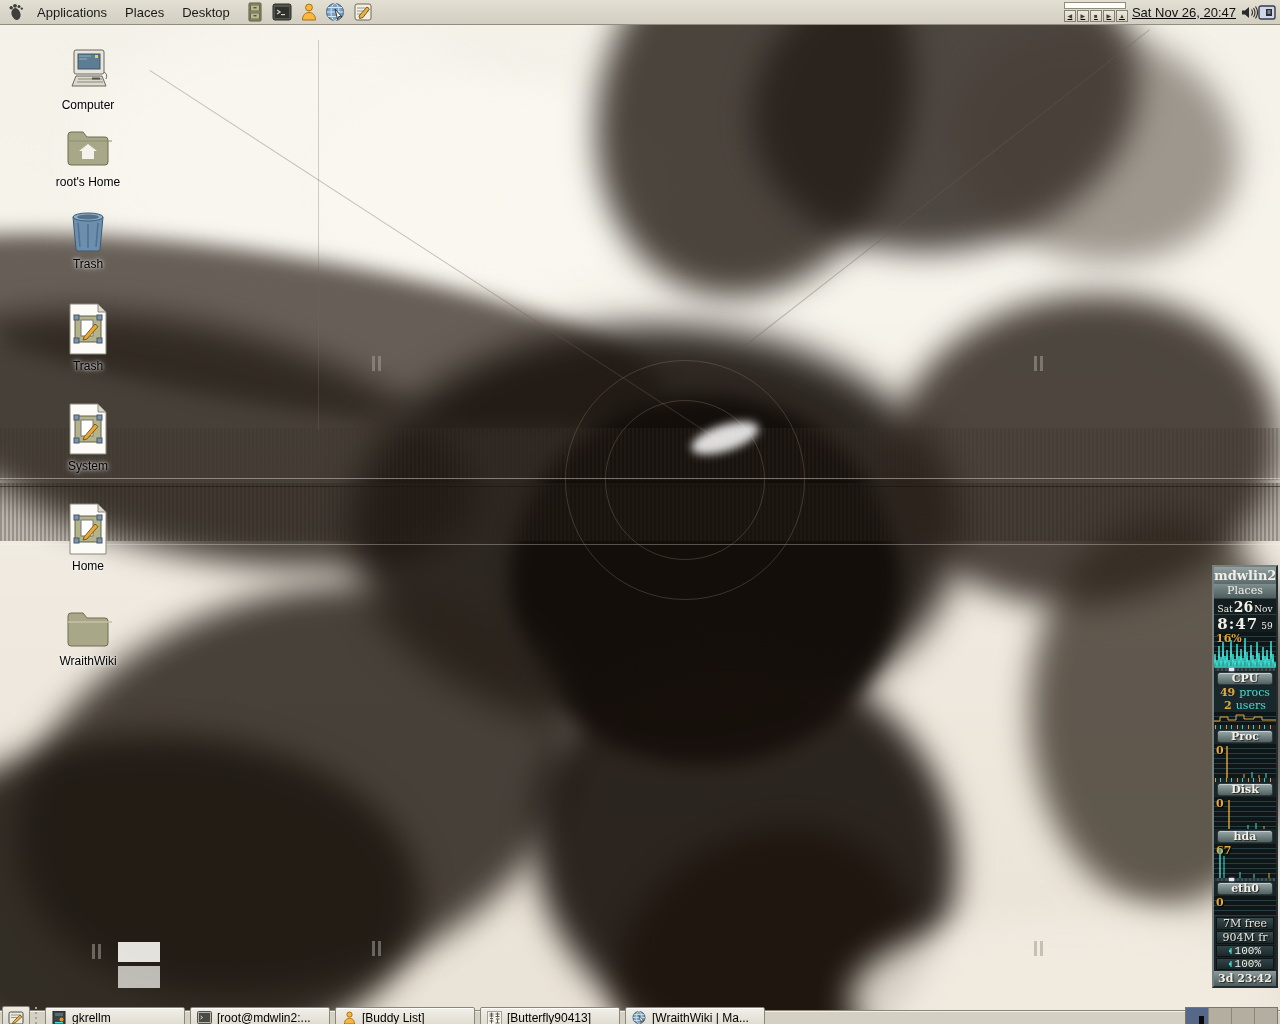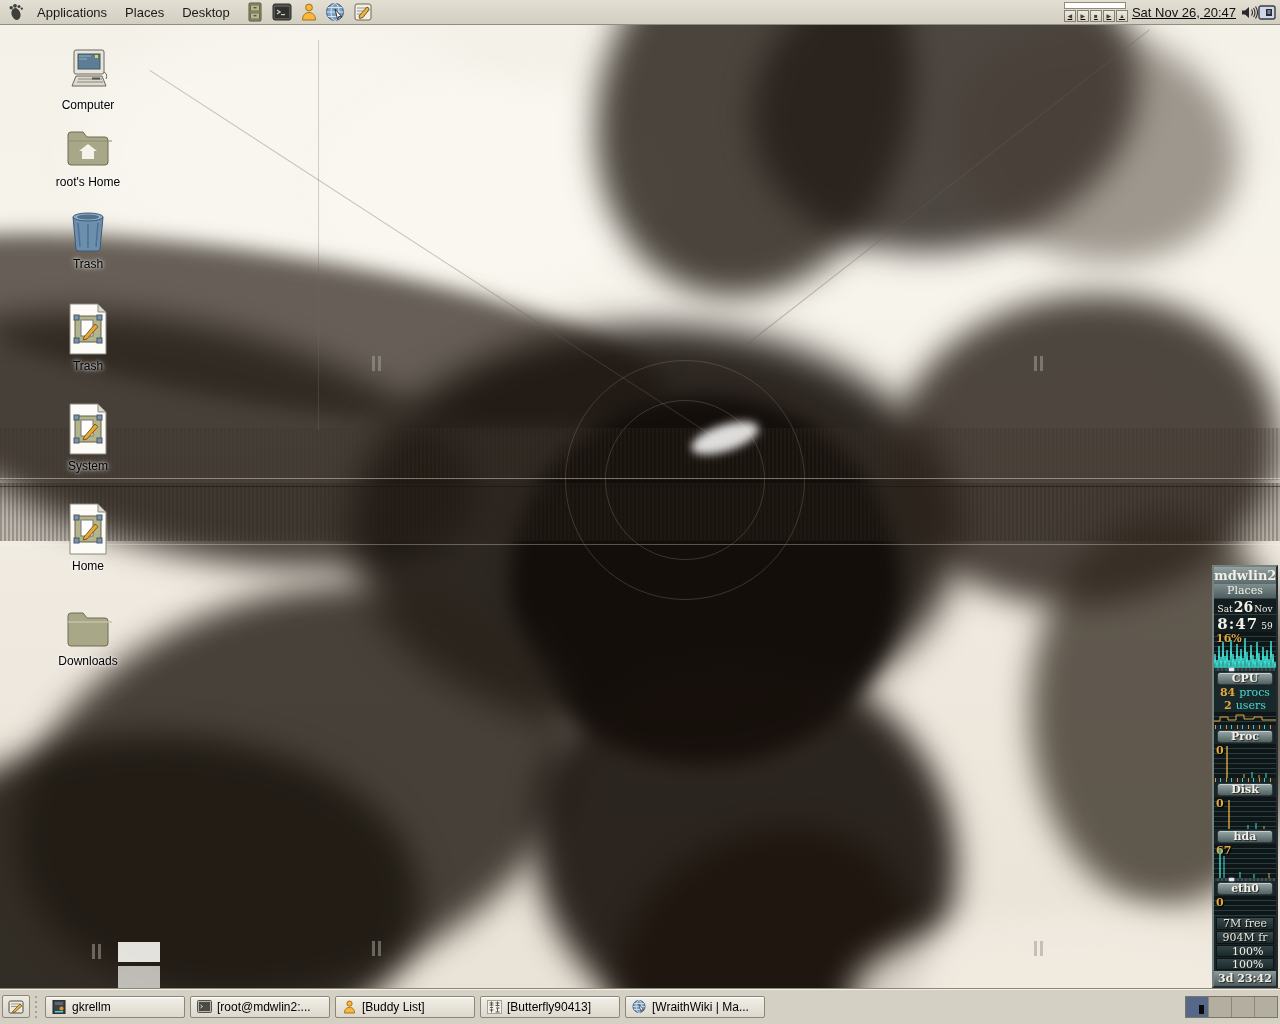--- a/index.html
+++ b/index.html
@@ -330,7 +330,7 @@
     <path d="M4 8 q0-3 3-3 h12 l4 5 h18 q3 0 3 3 v22 q0 3 -3 3 h-34 q-3 0 -3-3 z" fill="#a8a888" stroke="#6e6c52"></path>
     <path d="M4 14 h44" stroke="#c4c2a8" stroke-width="1.4"></path>
   </svg>
-  <div class="lbl">Downloads</div>
+  <div class="lbl">WraithWiki</div>
 </div>
 
 <div id="gkrellm">

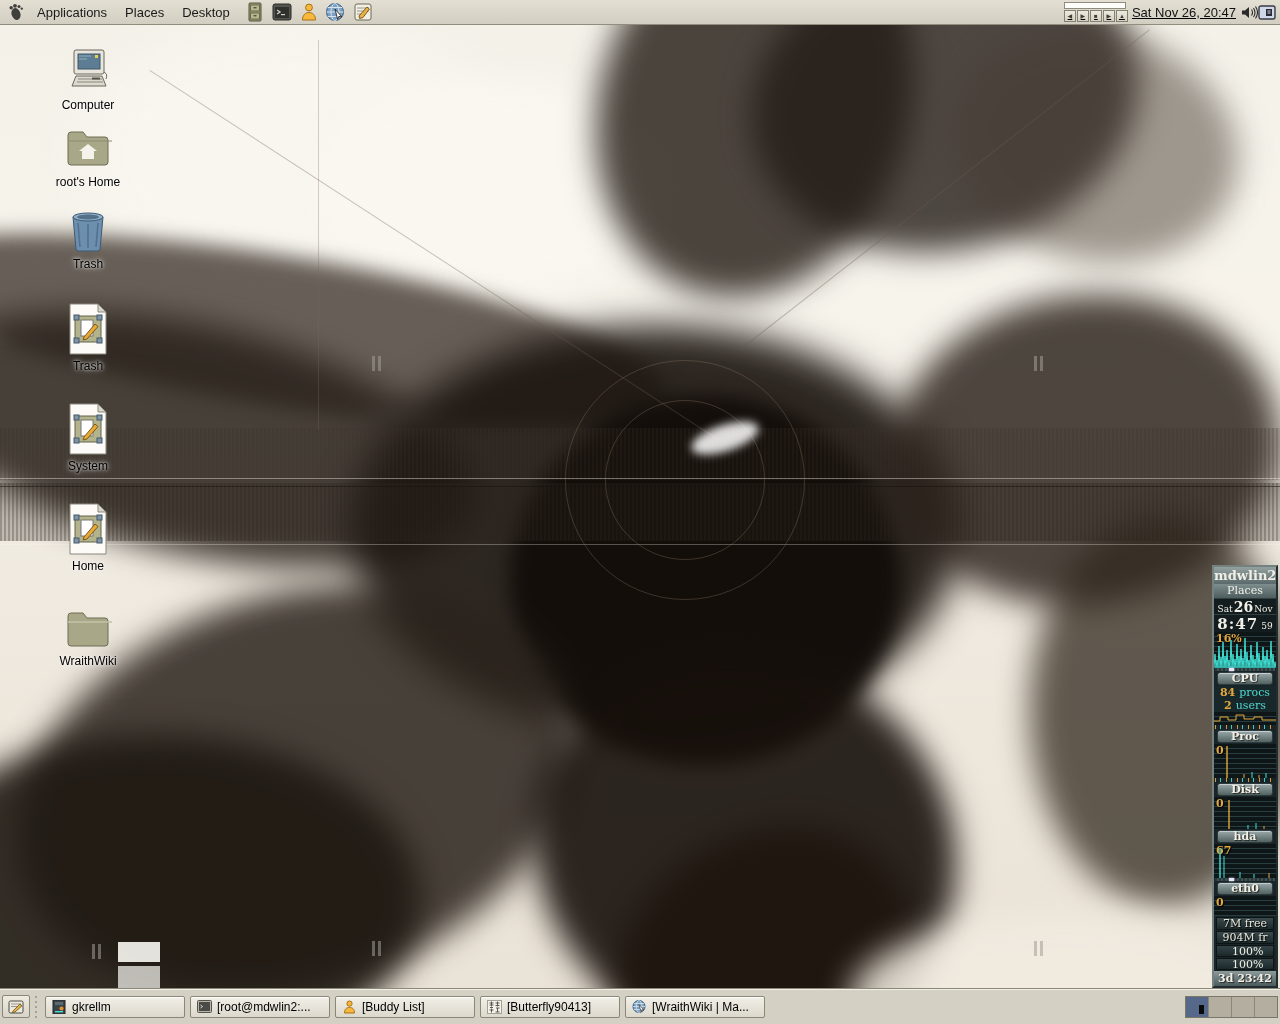--- a/index.html
+++ b/index.html
@@ -356,7 +356,7 @@
   <div class="gk-caption">CPU</div>
 
   <div class="gk-stat">
-    <span class="num">84</span>
+    <span class="num">49</span>
     <span class="word">procs</span>
   </div>
   <div class="gk-stat">

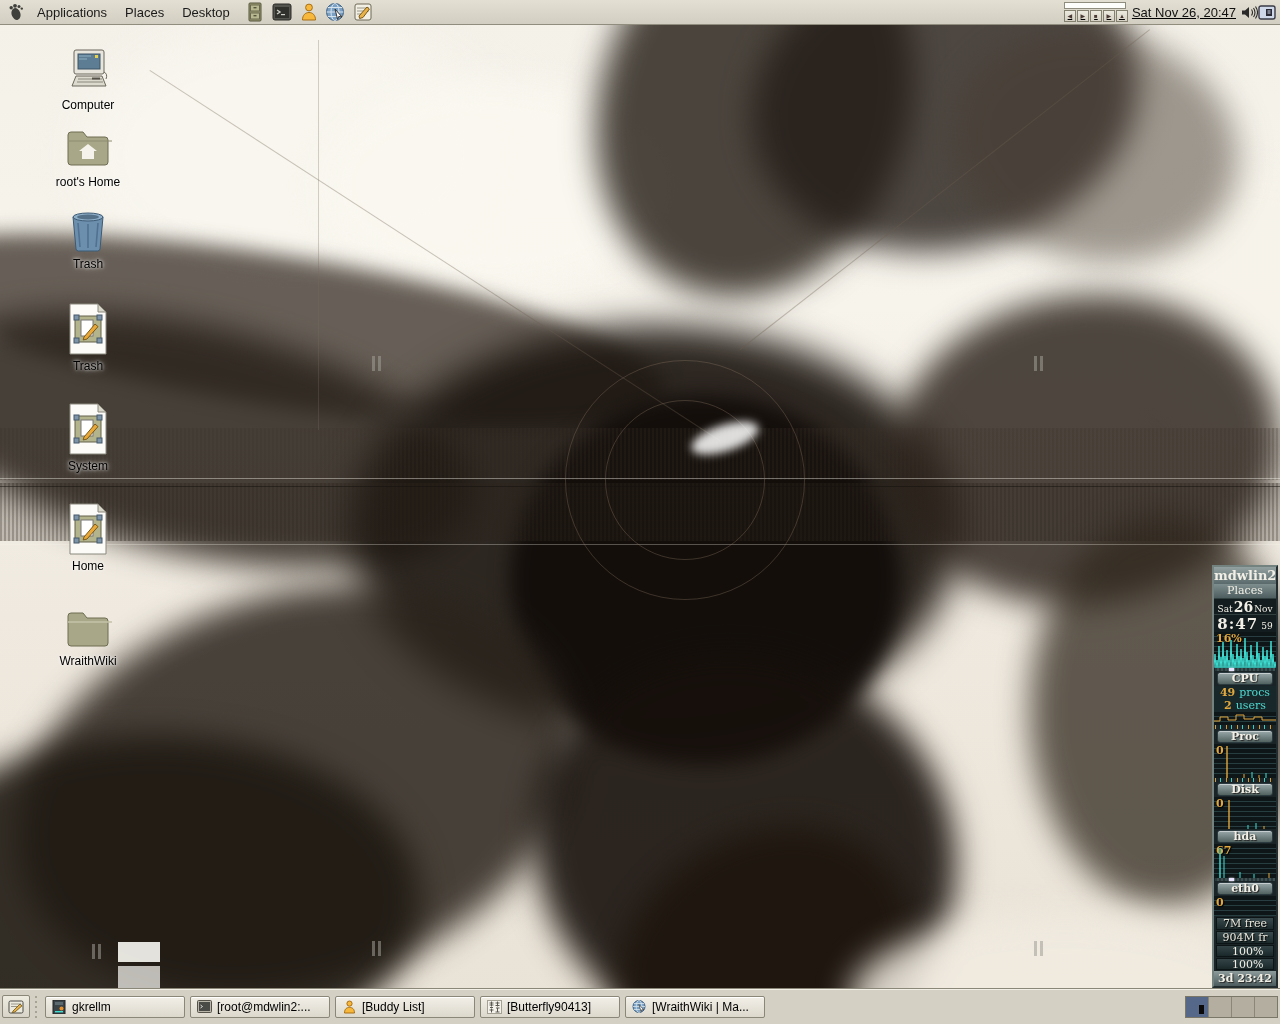--- a/index.html
+++ b/index.html
@@ -91,7 +91,7 @@
   .gk-stat .num { color:#e2a83e; font-weight:bold; } .gk-stat .word { color:#4fd8d0; }
   .gk-meter { margin:1px 2px; height:13px; line-height:12px; text-align:center; font-size:11px; background:linear-gradient(180deg,#3a4a4c,#1c2a2c);
     border:1px solid #0c1416; color:#e8e6da; text-shadow:1px 1px 1px #000; }
-  .gk-plug { display:flex; align-items:center; gap:3px; margin:1px 2px; height:12px; background:linear-gradient(180deg,#344446,#1a282a); border:1px solid #0c1416; padding:0 12px; }
+  .gk-plug { display:flex; align-items:center; gap:3px; margin:1px 2px; height:12px; background:linear-gradient(180deg,#344446,#1a282a); border:1px solid #0c1416; padding:0 12px;font-family:Liberation Mono, monospace; }
   .plug-glyph { width:10px; height:6px; background:#3fe0d4; clip-path:polygon(0 30%, 55% 30%, 55% 0, 100% 0, 100% 100%, 55% 100%, 55% 70%, 0 70%); }
   .gk-plug .pct { color:#f2f0e6; font-size:11px; line-height:11px; }
   .gk-uptime { margin-top:1px; height:15px; line-height:15px; text-align:center; font-size:11px; font-weight:bold;

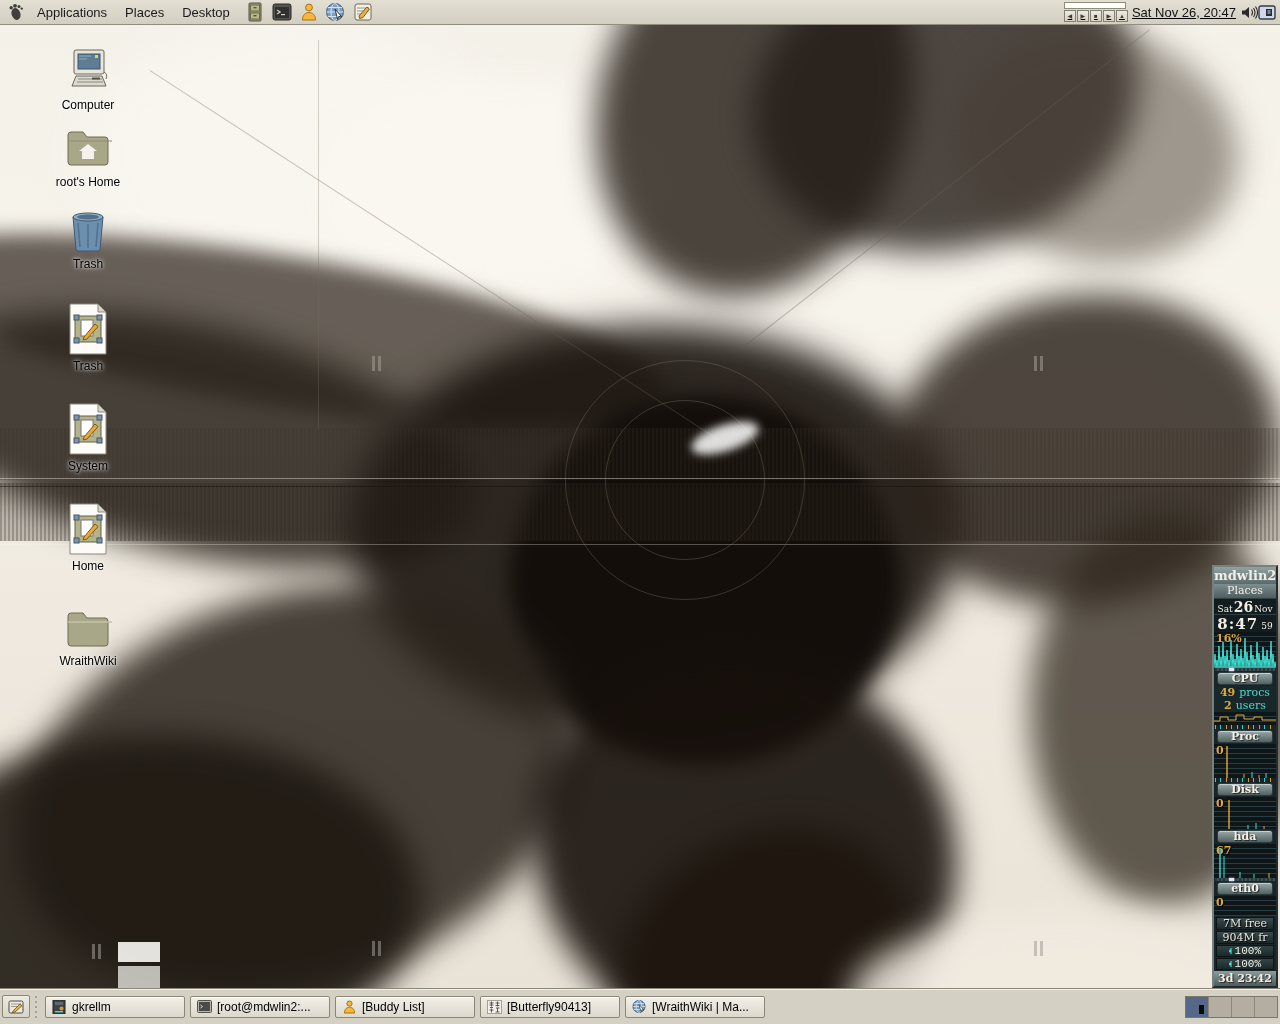--- a/index.html
+++ b/index.html
@@ -99,7 +99,7 @@
   .gk-ticks { height:4px; margin:0 1px; background:repeating-linear-gradient(90deg, rgba(226,168,62,.9) 0 1px, transparent 1px 5px, rgba(63,224,212,.9) 5px 6px, transparent 6px 11px); }
 
   
-  #taskbar { position:absolute; left:0; bottom:0; width:1280px; height:36px; background:#d4d0c4;
+  #taskbar { position:absolute; left:0; bottom:0; width:1280px; height:14px; background:#d4d0c4;
     border-top:1px solid #8a8678; box-shadow:inset 0 1px 0 #f2efe7; display:flex; align-items:center; padding:0 2px; z-index:60; }
   .show-desktop { width:28px; height:23px; background:linear-gradient(180deg,#eeebe1,#d8d4c8); border:1px solid #8a8678; border-radius:2px;
     display:flex; align-items:center; justify-content:center; margin-right:3px; }

